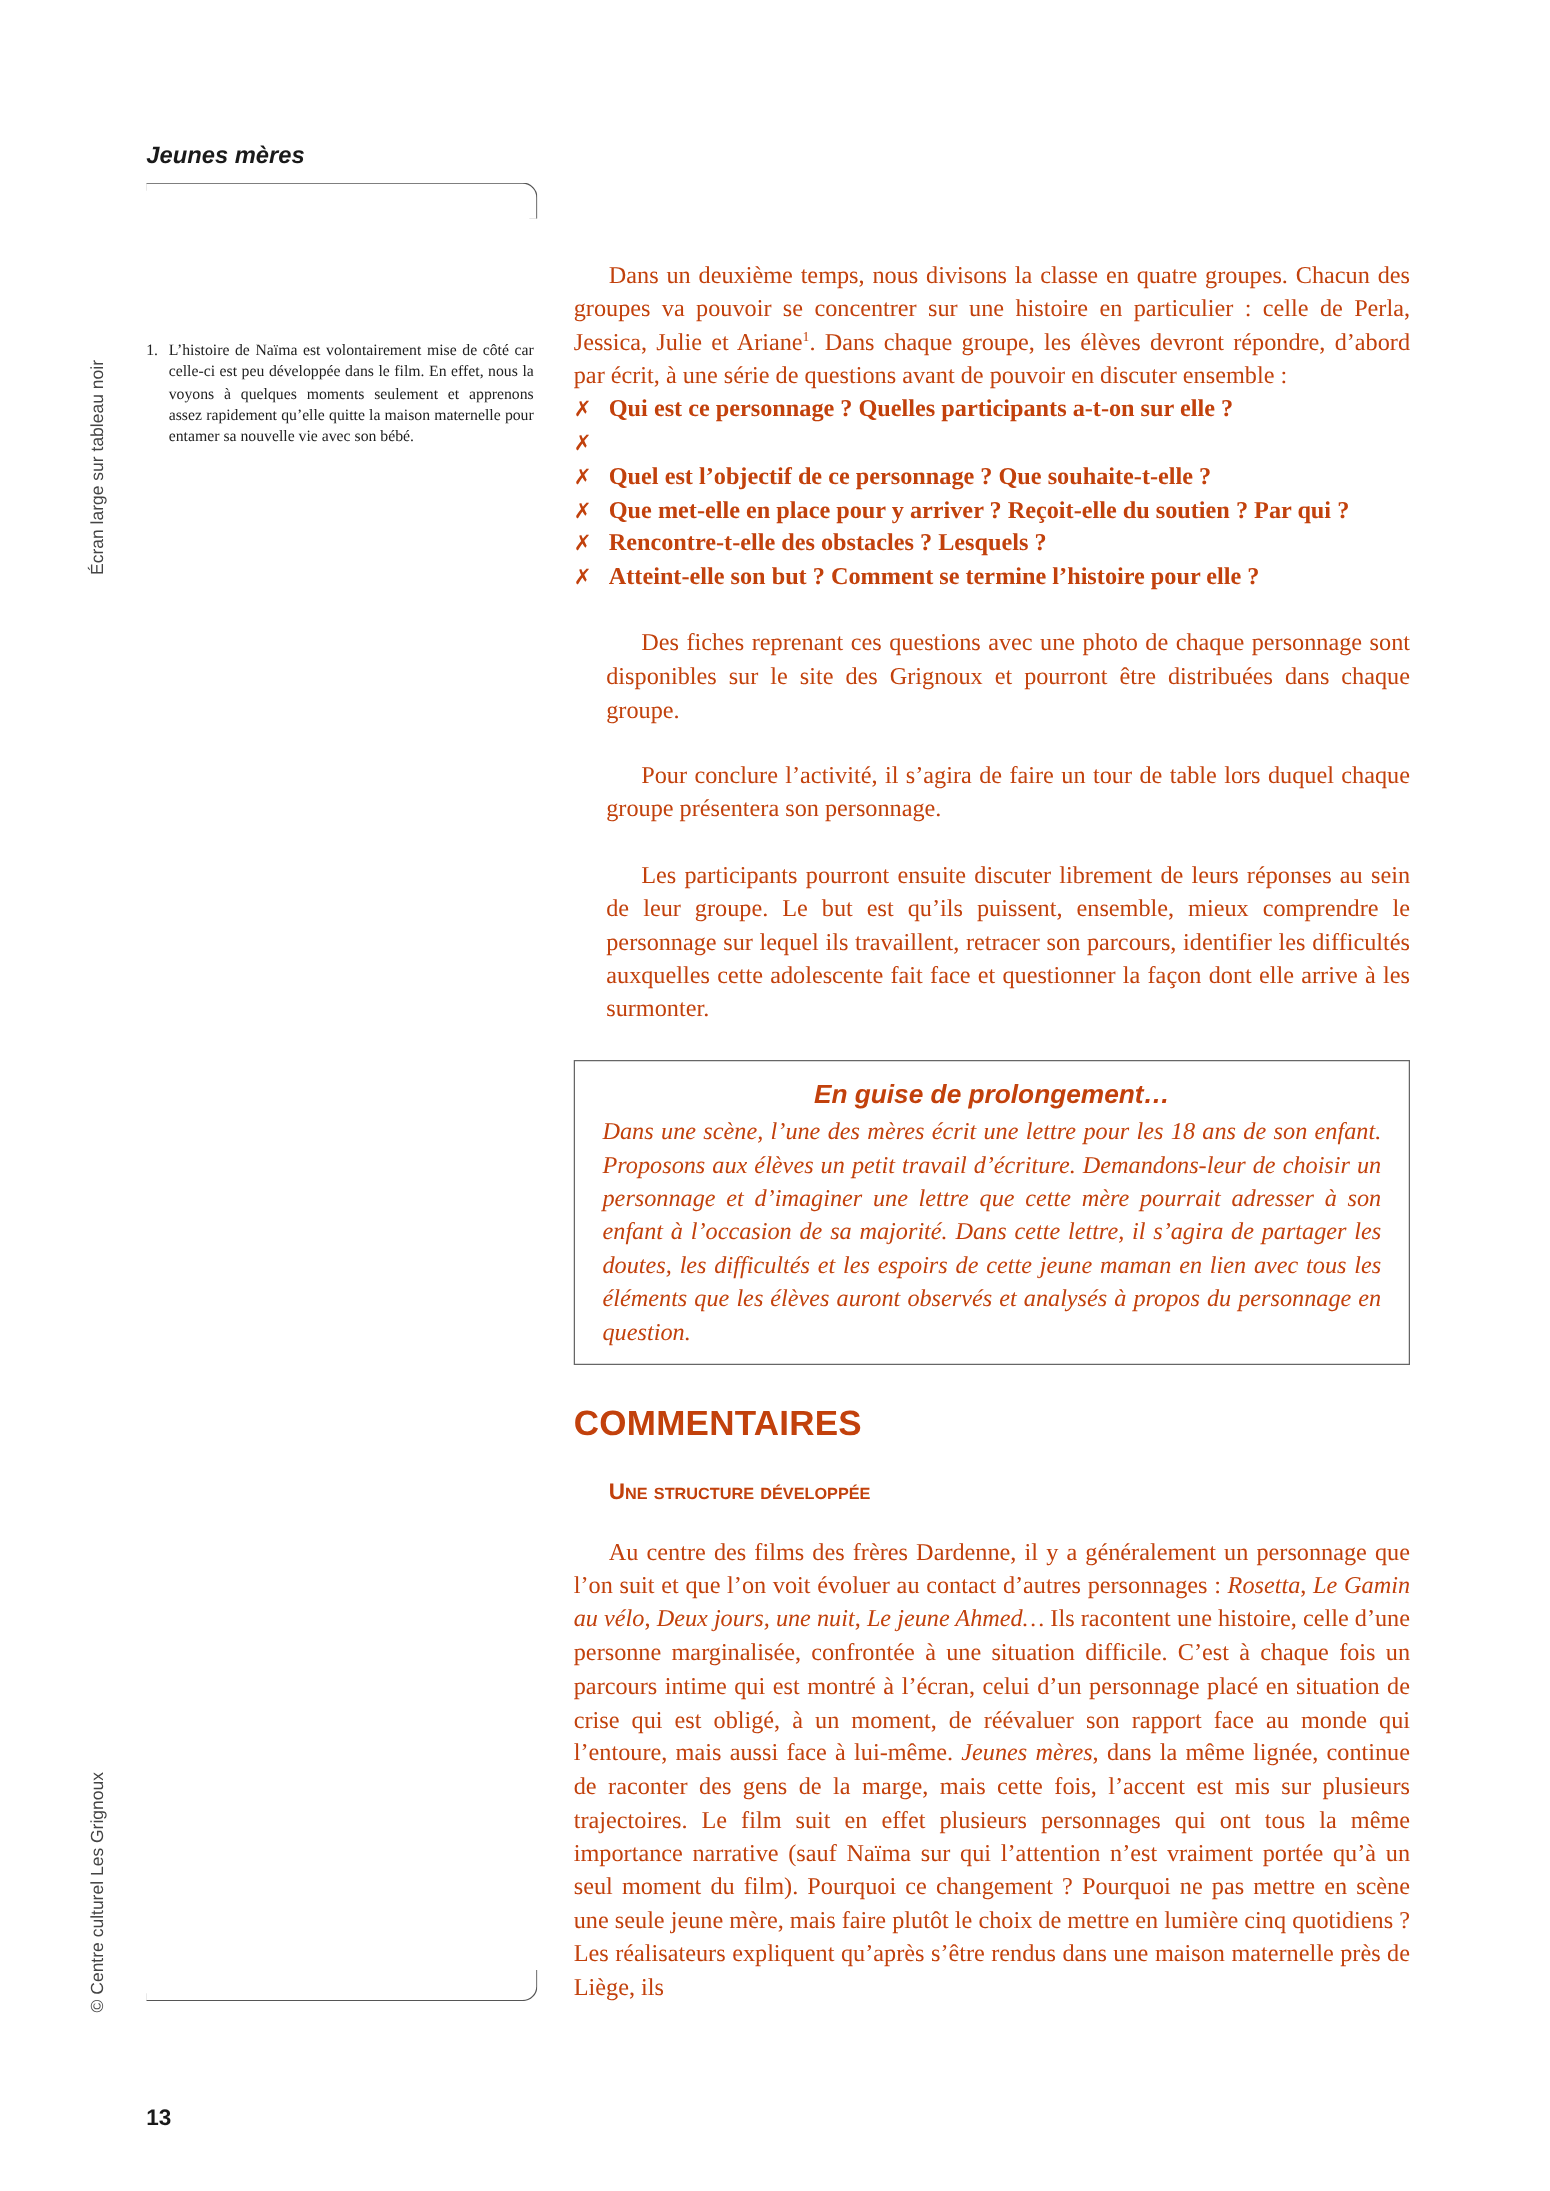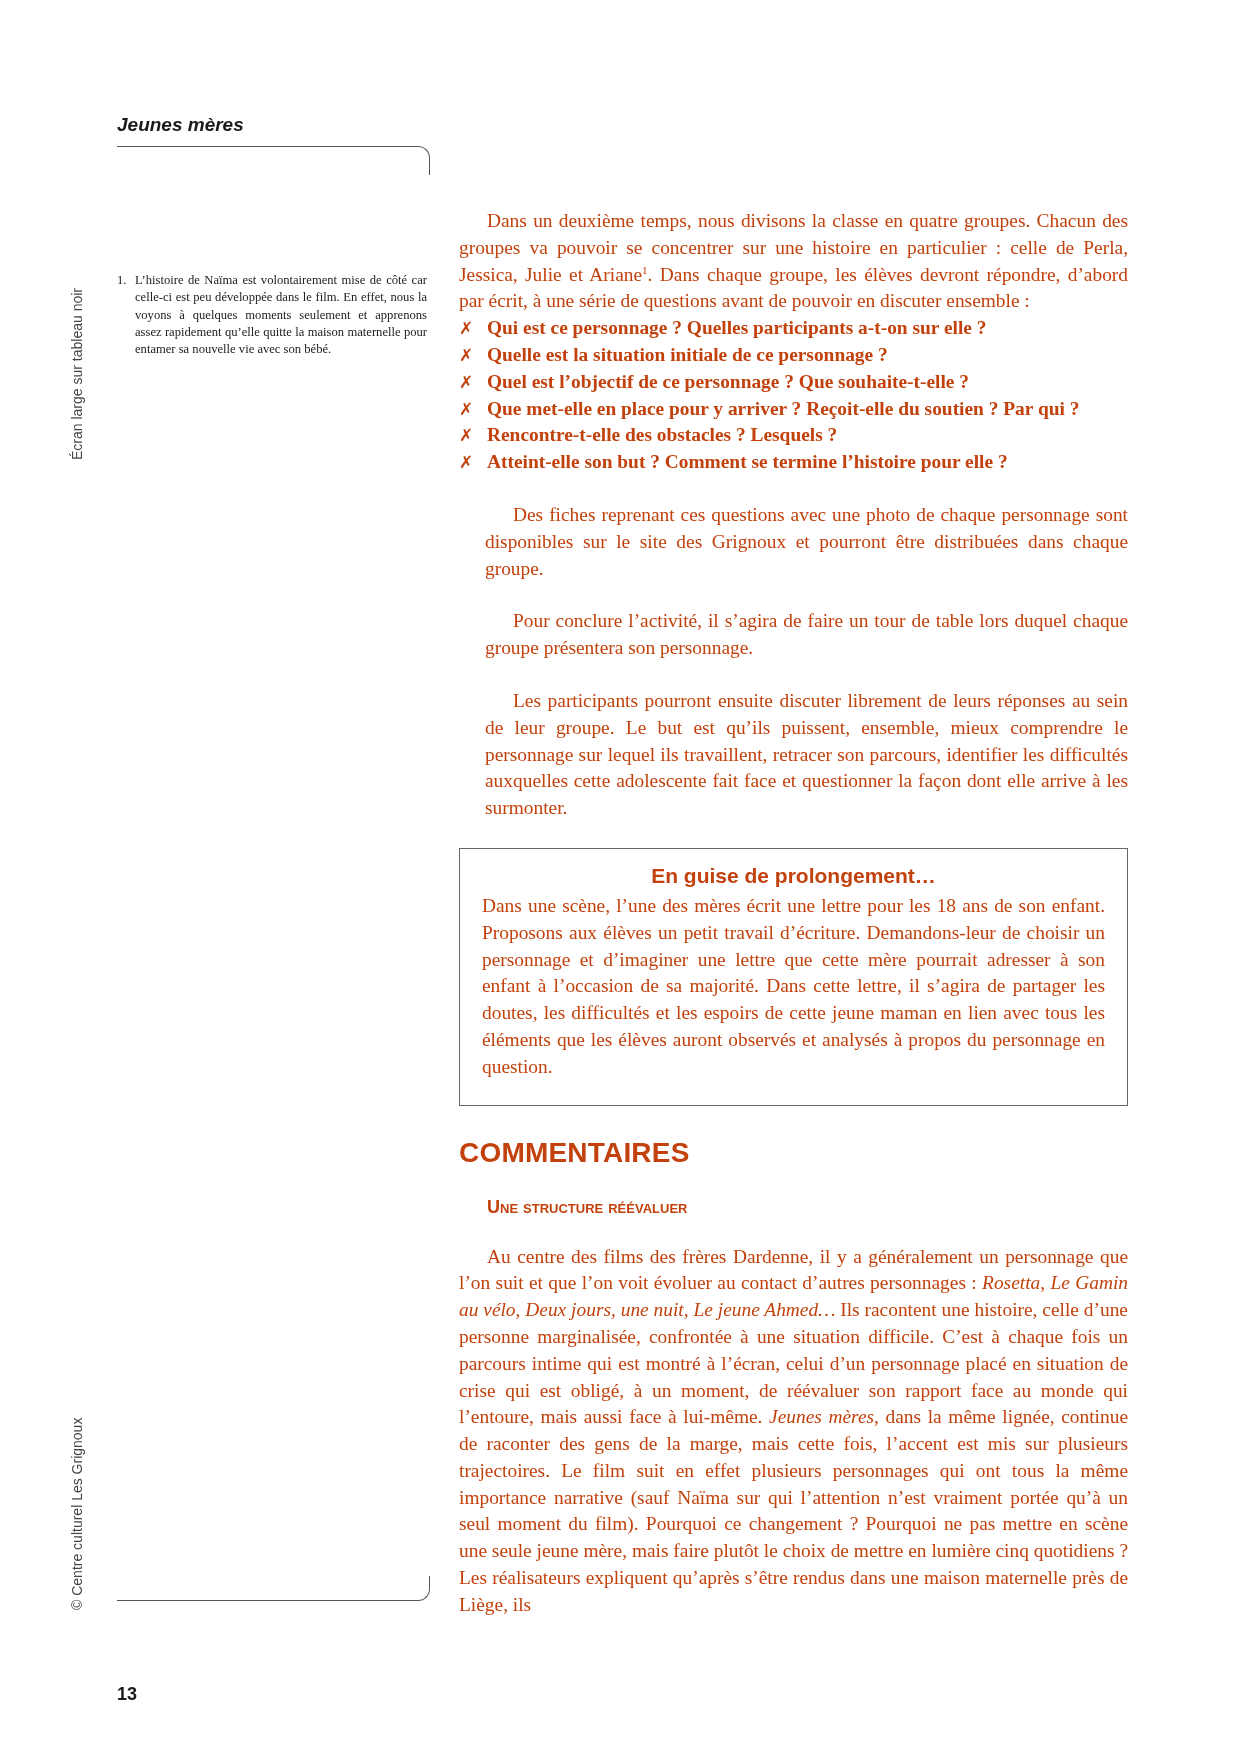--- a/index.html
+++ b/index.html
@@ -65,7 +65,6 @@
       </li>
     <li>
         <span class="mark">✗</span>
-        <span>Quelle est la situation initiale de ce personnage ?</span>
       </li>
     <li>
         <span class="mark">✗</span>

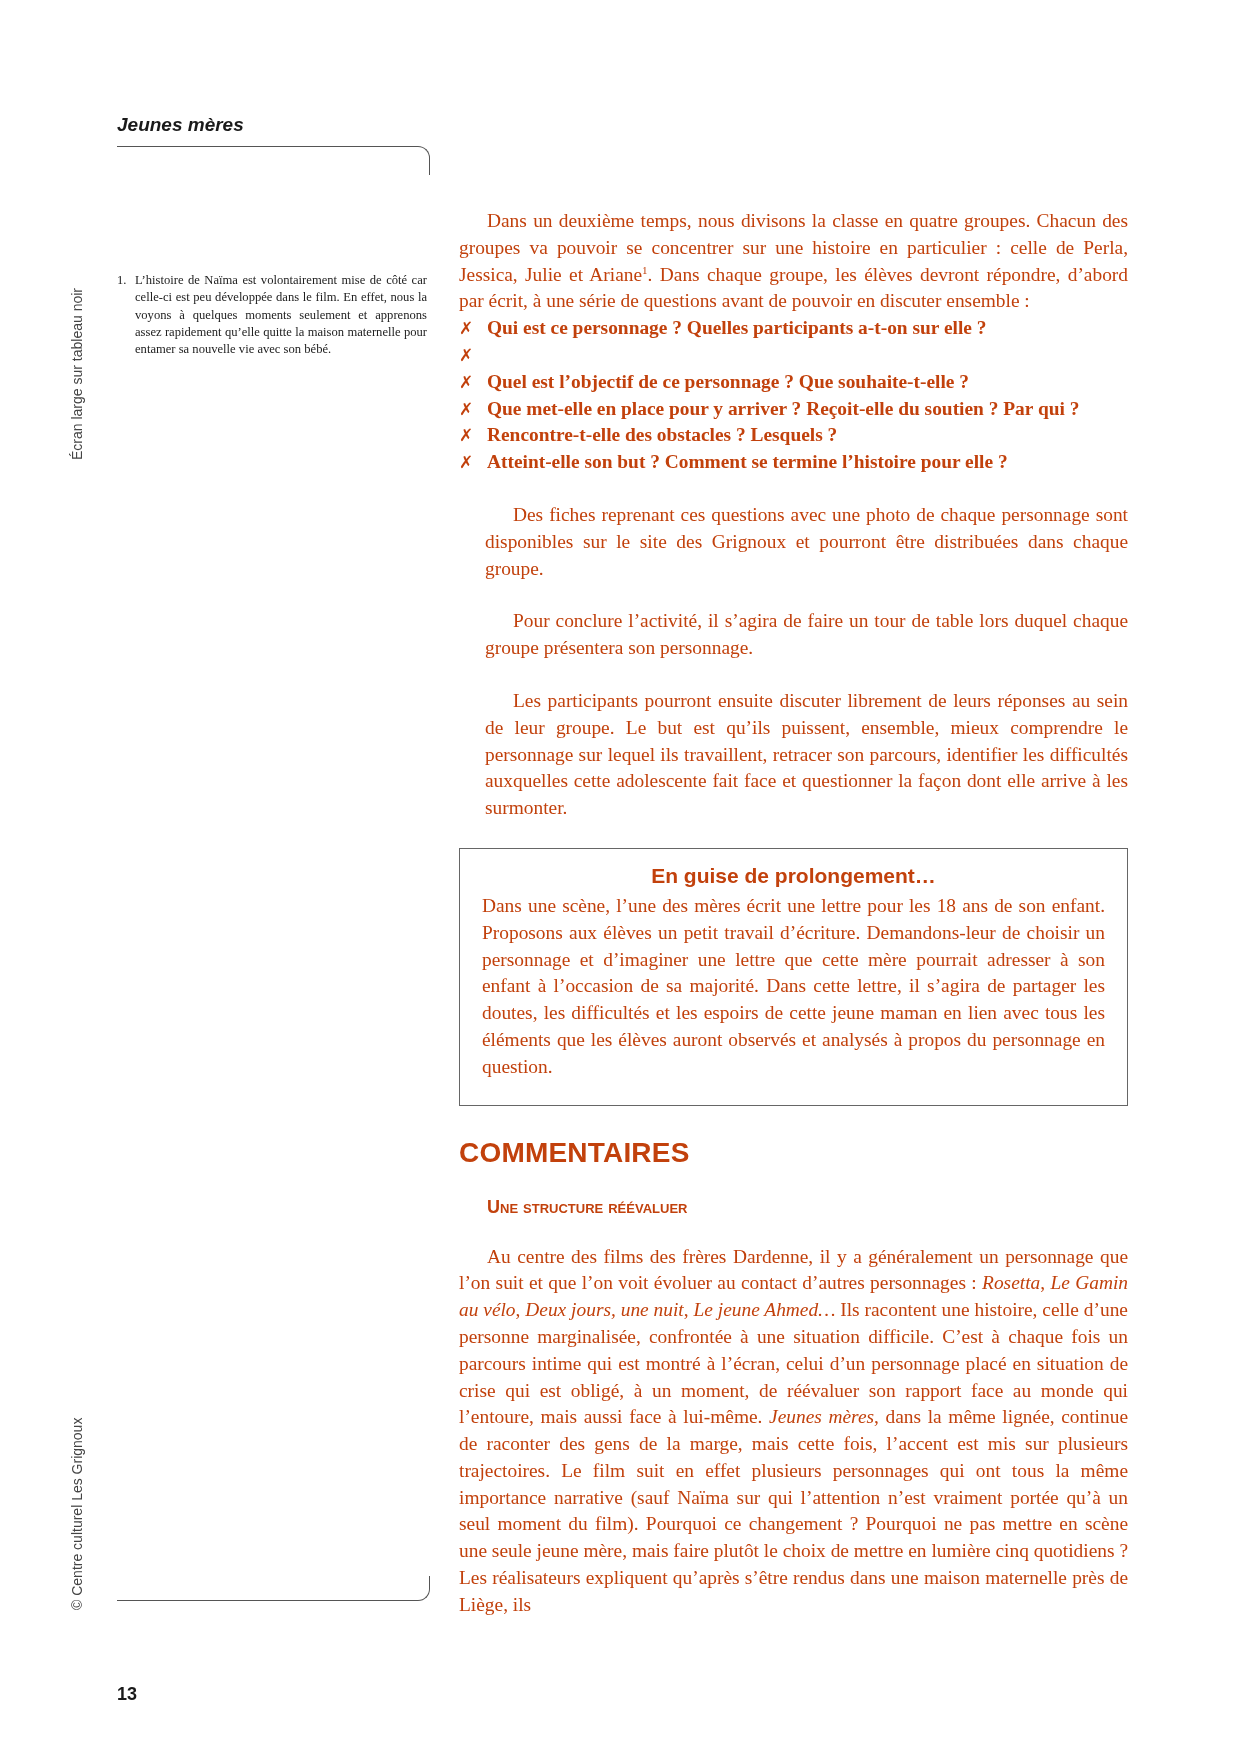--- a/index.html
+++ b/index.html
@@ -28,7 +28,7 @@
   .qlist li { display: flex; font-weight: bold; }
   .qlist .mark { width: 28px; flex: none; font-family: "DejaVu Sans", sans-serif; font-weight: normal; font-size: 17px; }
 
-  .box { margin-top: 26px; border: 1.3px solid #666; padding: 14px 22px 24px 22px; }
+  .box { margin-top: 26px; border: 1.3px solid #666; padding: 14px 22px 10px 22px; font-style: italic; }
   .box-title { font-family: "Liberation Sans", sans-serif; font-weight: bold; font-size: 21px; text-align: center; margin-bottom: 4px; line-height: 26px; }
   .box-text { text-align: justify; hyphens: auto; text-indent: 0; }
 

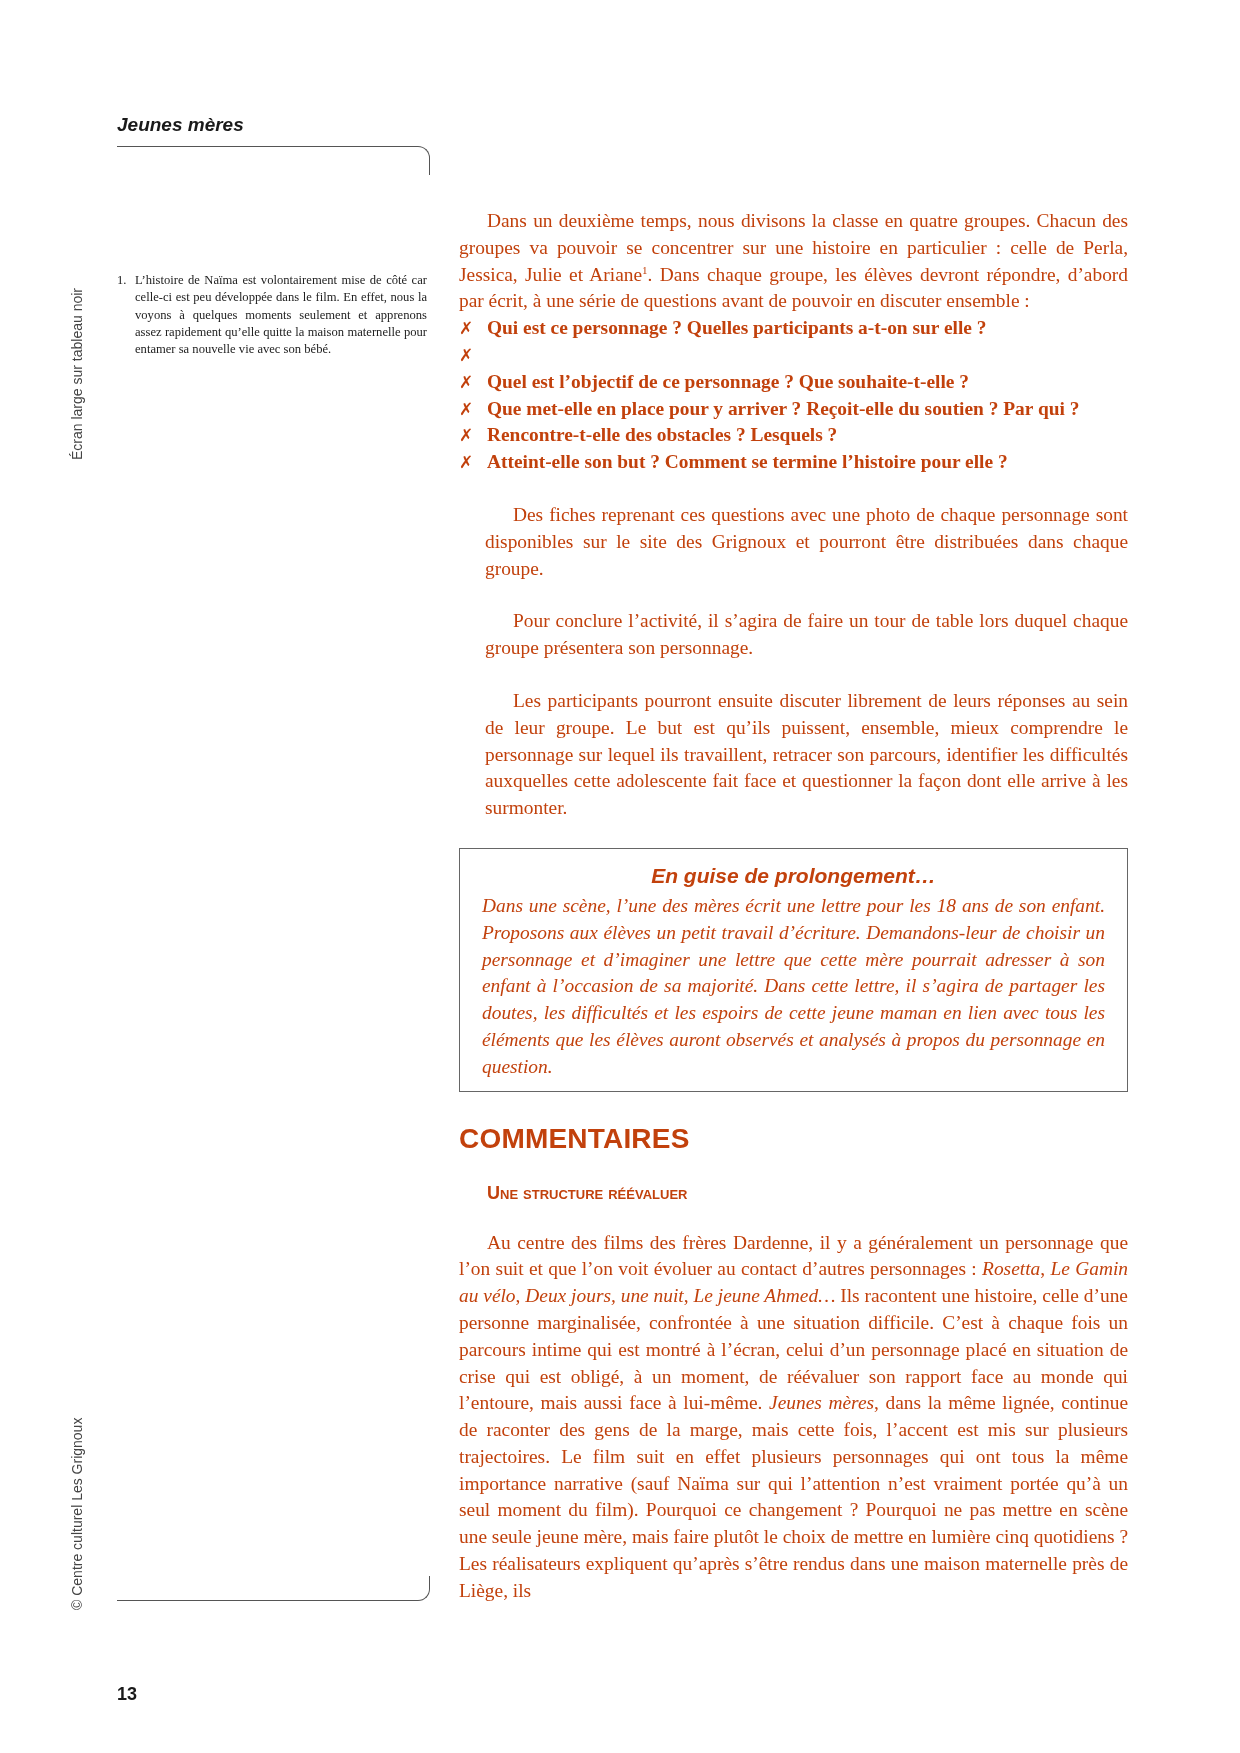--- a/index.html
+++ b/index.html
@@ -94,7 +94,7 @@
   </div>
 
   <div class="section-title">COMMENTAIRES</div>
-  <div class="subsection-title">Une structure réévaluer</div>
+  <div class="subsection-title">Une structure développée</div>
 
   <p>
     <span>Au centre des films des frères Dardenne, il y a généralement un personnage que l’on suit et que l’on voit évoluer au contact d’autres personnages : </span><em>Rosetta</em><span>, </span><em>Le Gamin au vélo</em><span>, </span><em>Deux jours, une nuit</em><span>, </span><em>Le jeune Ahmed…</em><span> Ils racontent une histoire, celle d’une personne marginalisée, confrontée à une situation difficile. C’est à chaque fois un parcours intime qui est montré à l’écran, celui d’un personnage placé en situation de crise qui est obligé, à un moment, de réévaluer son rapport face au monde qui l’entoure, mais aussi face à lui-même. </span><em>Jeunes mères</em><span>, dans la même lignée, continue de raconter des gens de la marge, mais cette fois, l’accent est mis sur plusieurs trajectoires. Le film suit en effet plusieurs personnages qui ont tous la même importance narrative (sauf Naïma sur qui l’attention n’est vraiment portée qu’à un seul moment du film). Pourquoi ce changement ? Pourquoi ne pas mettre en scène une seule jeune mère, mais faire plutôt le choix de mettre en lumière cinq quotidiens ? Les réalisateurs expliquent qu’après s’être rendus dans une maison maternelle près de Liège, ils</span>

